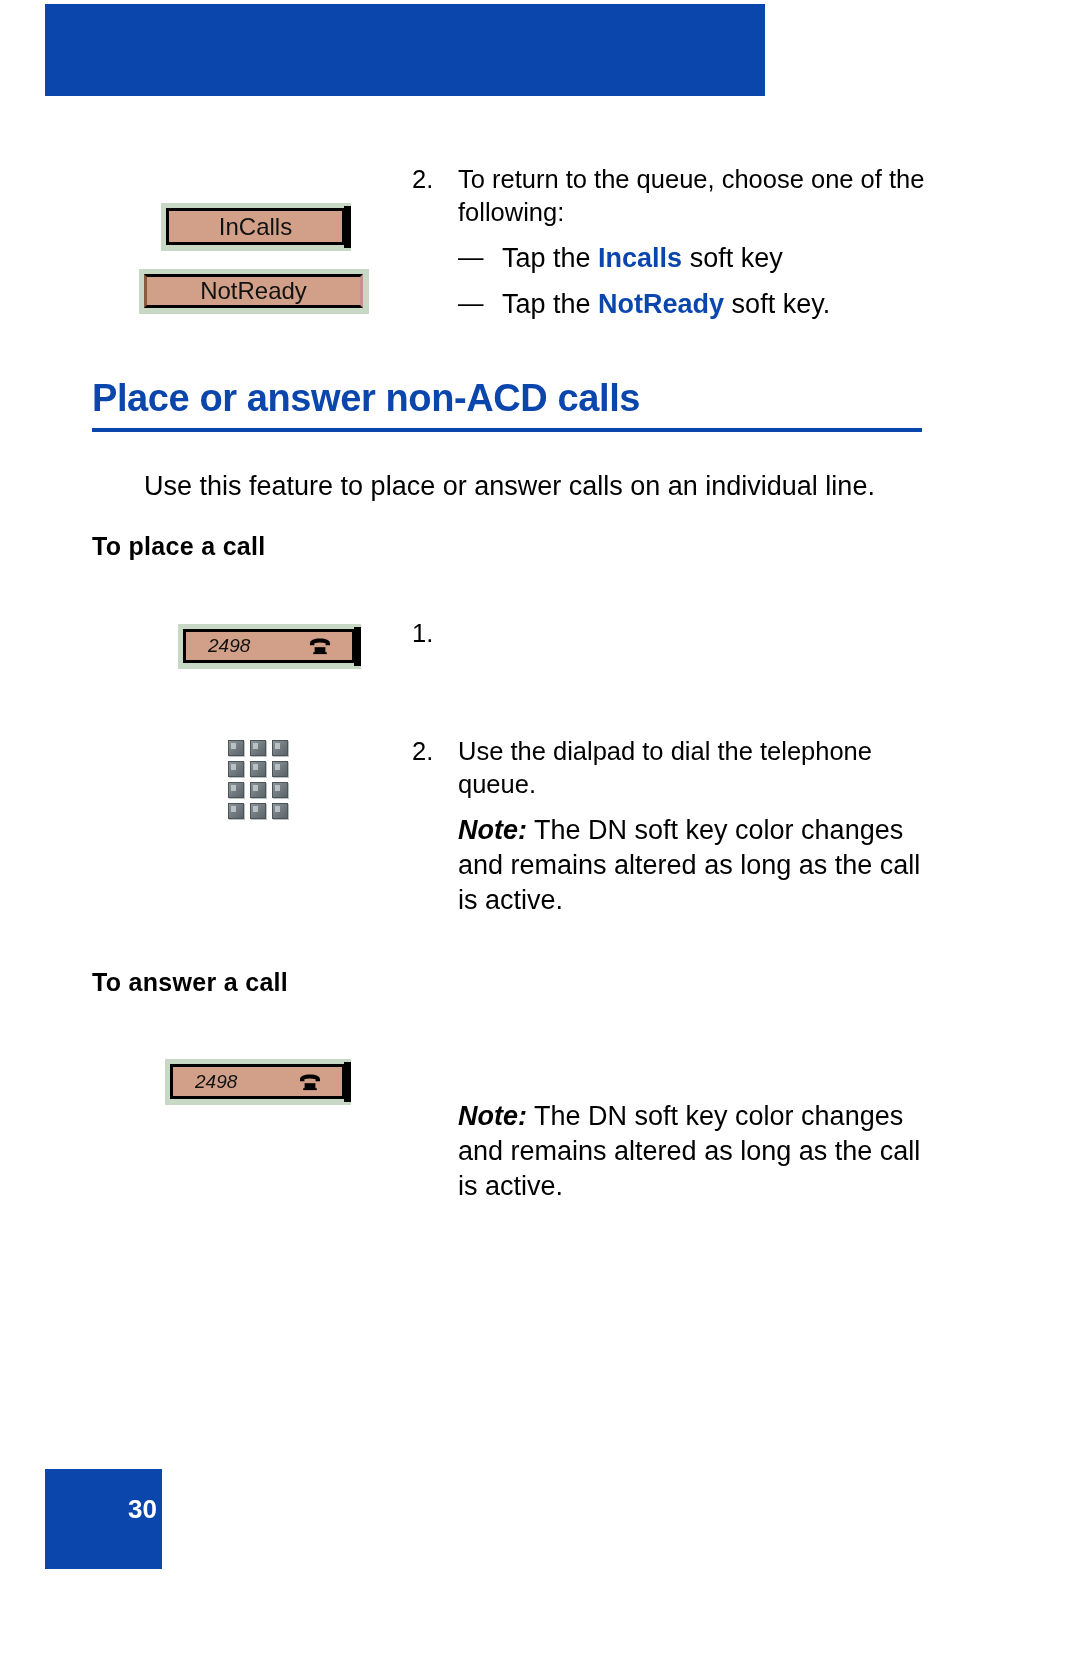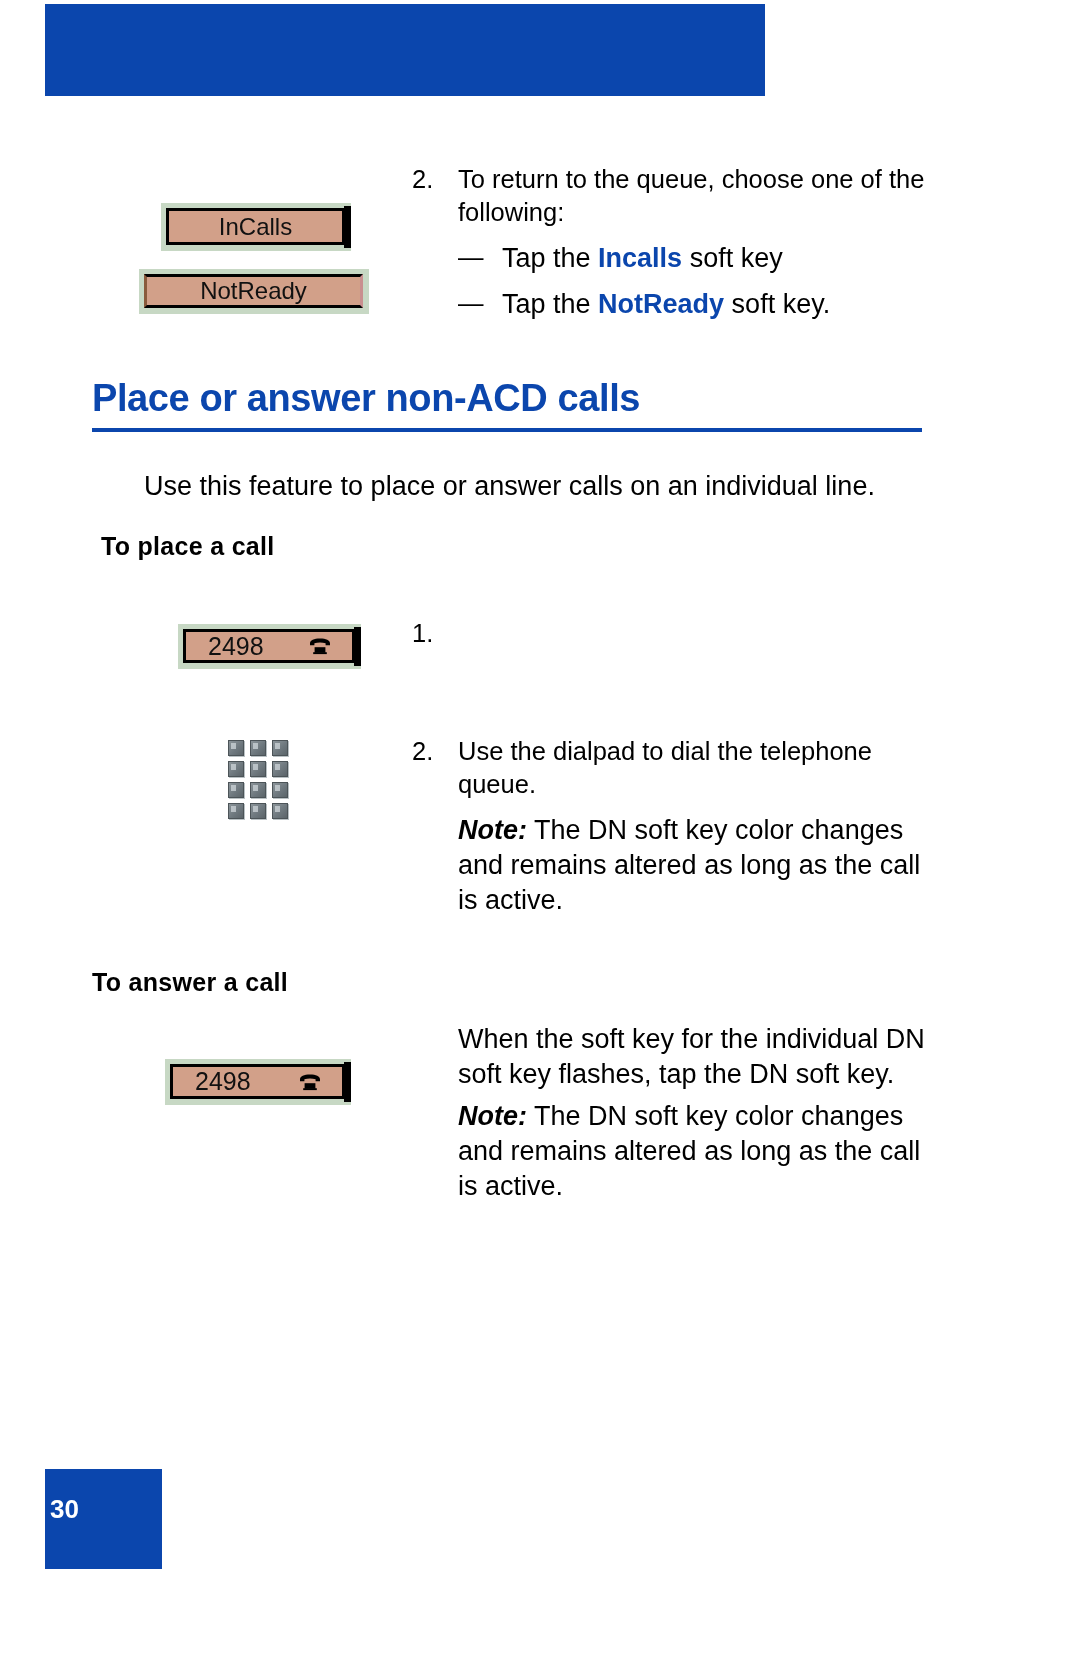--- a/index.html
+++ b/index.html
@@ -248,7 +248,7 @@
 
   <div class="body-text" style="position:absolute; left:108px; top:469px; width:830px;margin-left:36px;">Use this feature to place or answer calls on an individual line.</div>
 
-  <div class="sub-heading" style="left:92px; top:532px;margin-left:9px;">To place a call</div>
+  <div class="sub-heading" style="left:92px; top:532px;">To place a call</div>
 
   <div class="softkey" style="left:178px; top:624px; width:183px; height:45px;">
     <div class="shadow"></div>

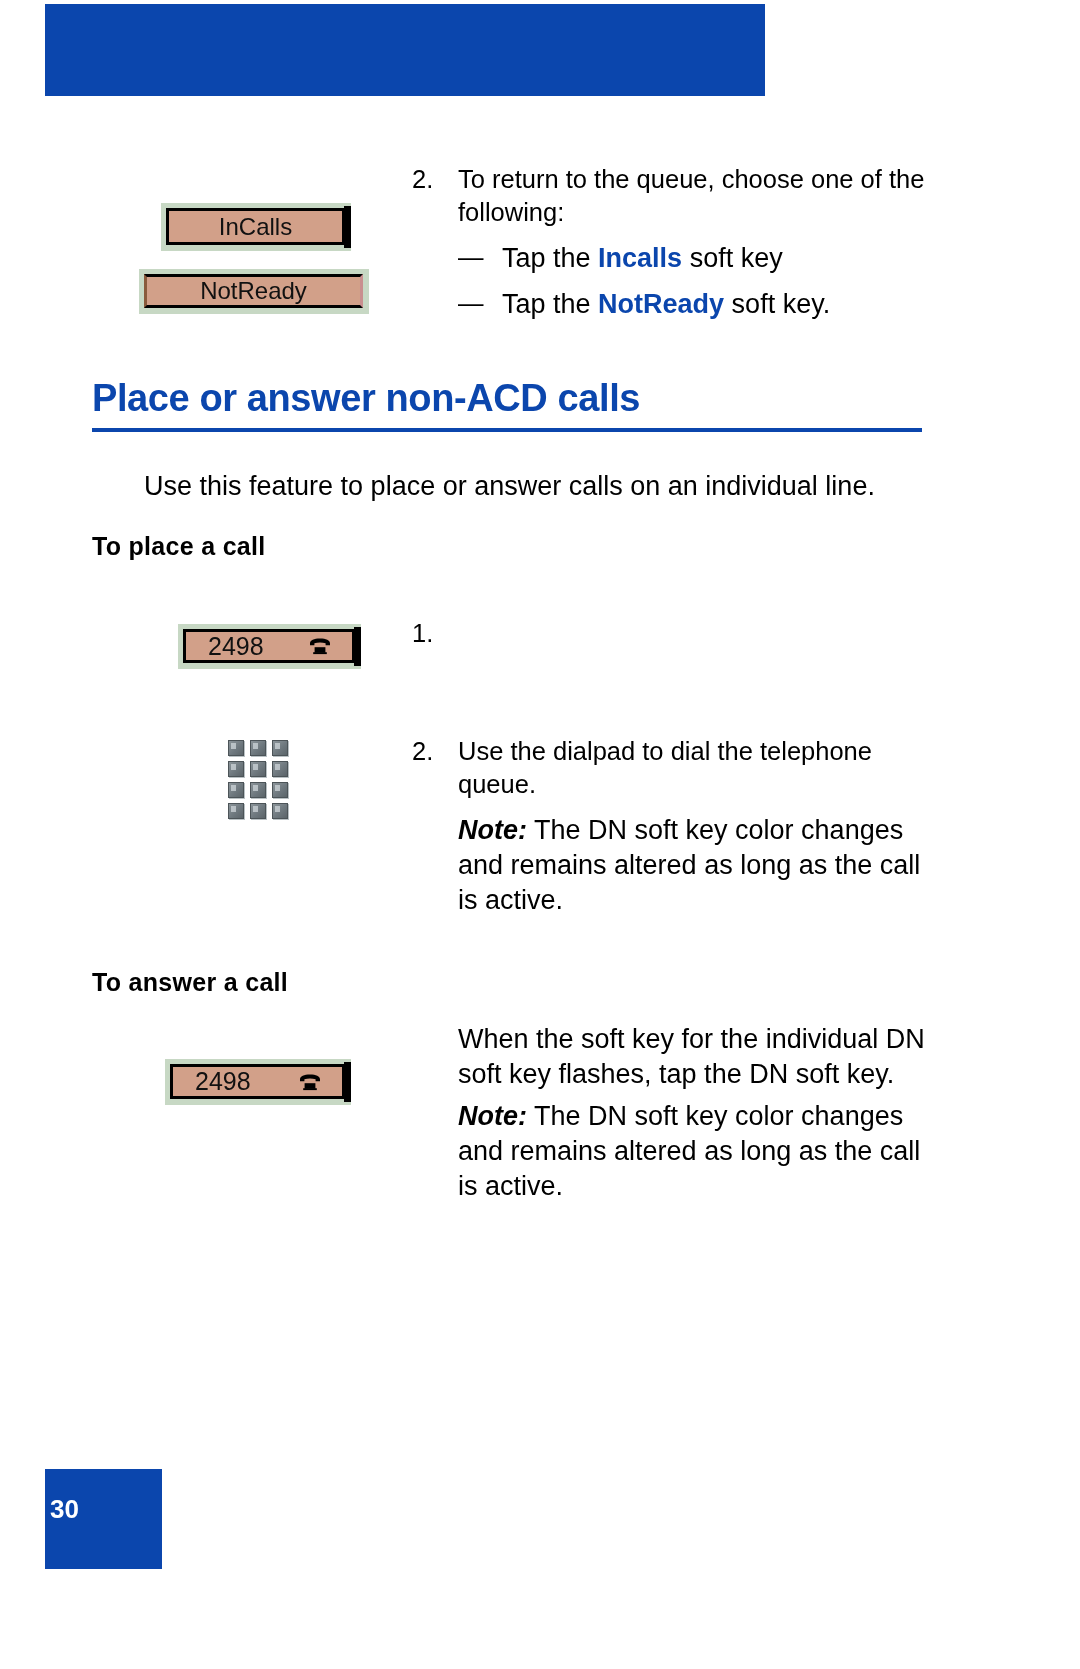--- a/index.html
+++ b/index.html
@@ -152,7 +152,7 @@
     padding-left: 22px;
     position: relative;
   }
-  .softkey .face.dn .label { font-size: 25px; }
+  .softkey .face.dn .label { font-size: 19px; font-style: italic; }
   .phone-glyph {
     position: absolute;
     right: 20px;

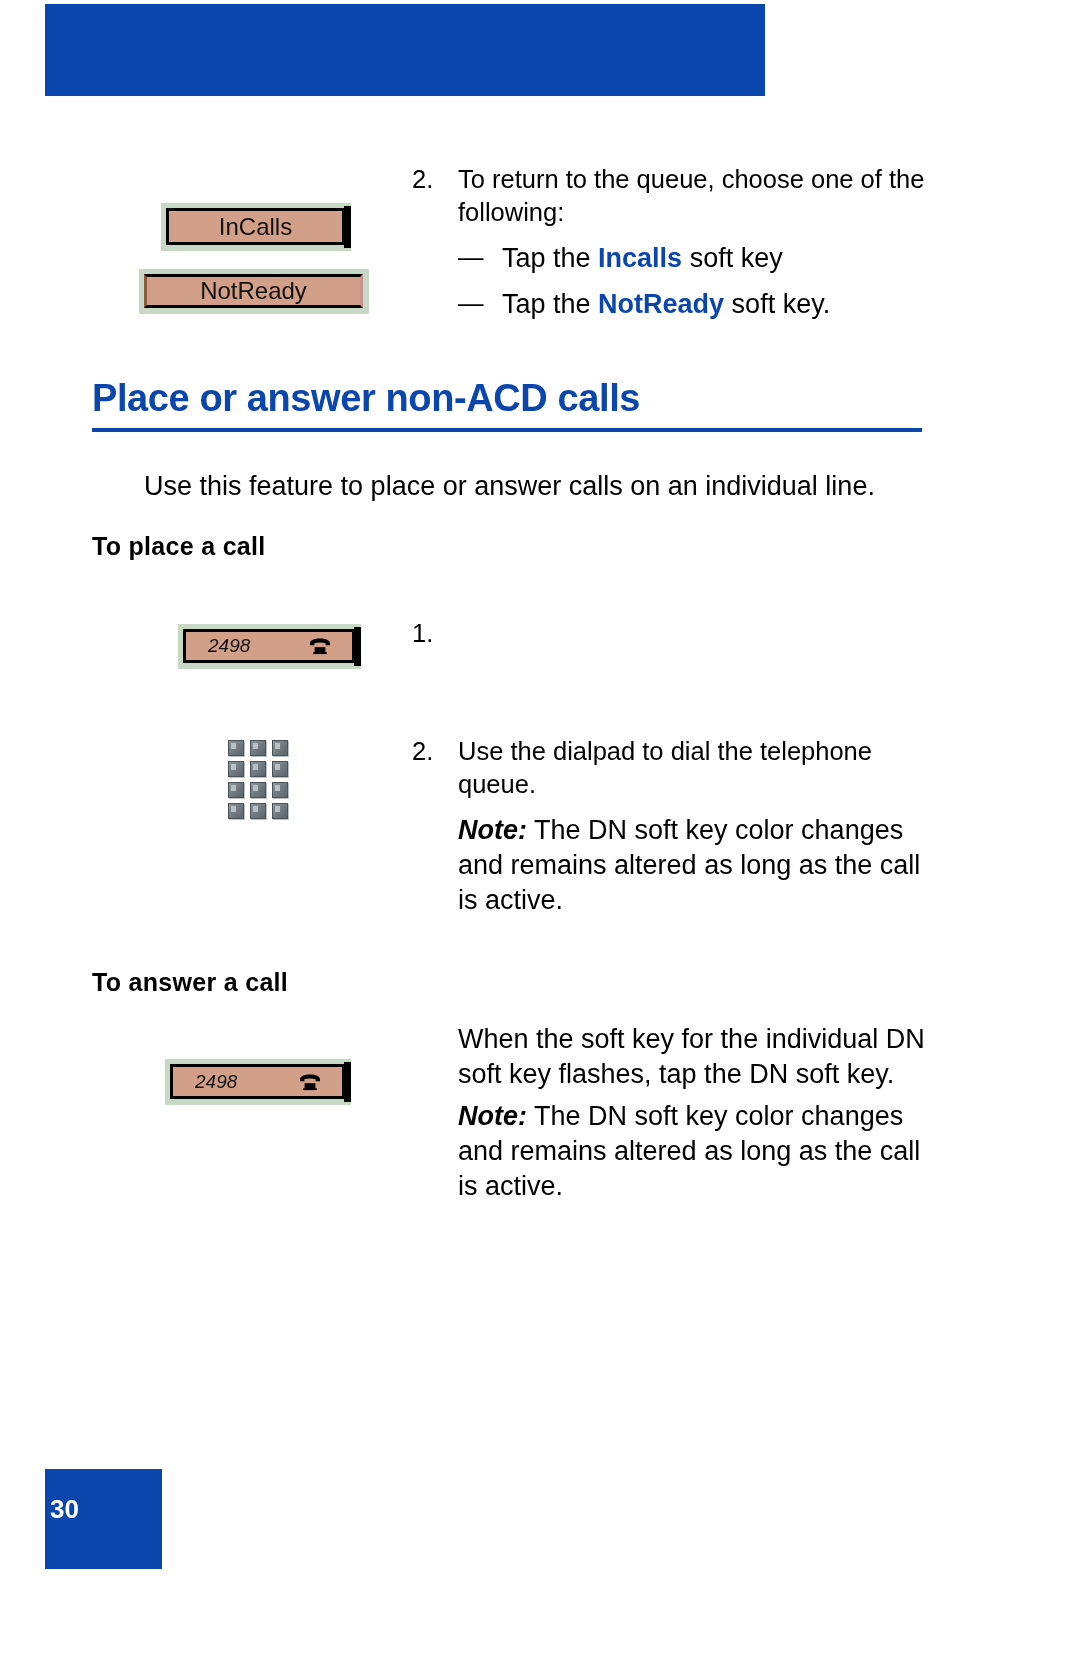--- a/index.html
+++ b/index.html
@@ -310,7 +310,6 @@
     <div class="right-edge"></div>
   </div>
 
-  <div class="body-text" style="position:absolute; left:458px; top:1022px; width:470px;">When the soft key for the individual DN soft key flashes, tap the DN soft key.</div>
 
   <div class="body-text" style="position:absolute; left:458px; top:1099px; width:470px;">
     <span class="note-lead">Note:</span><span> The DN soft key color changes and remains altered as long as the call is active.</span>

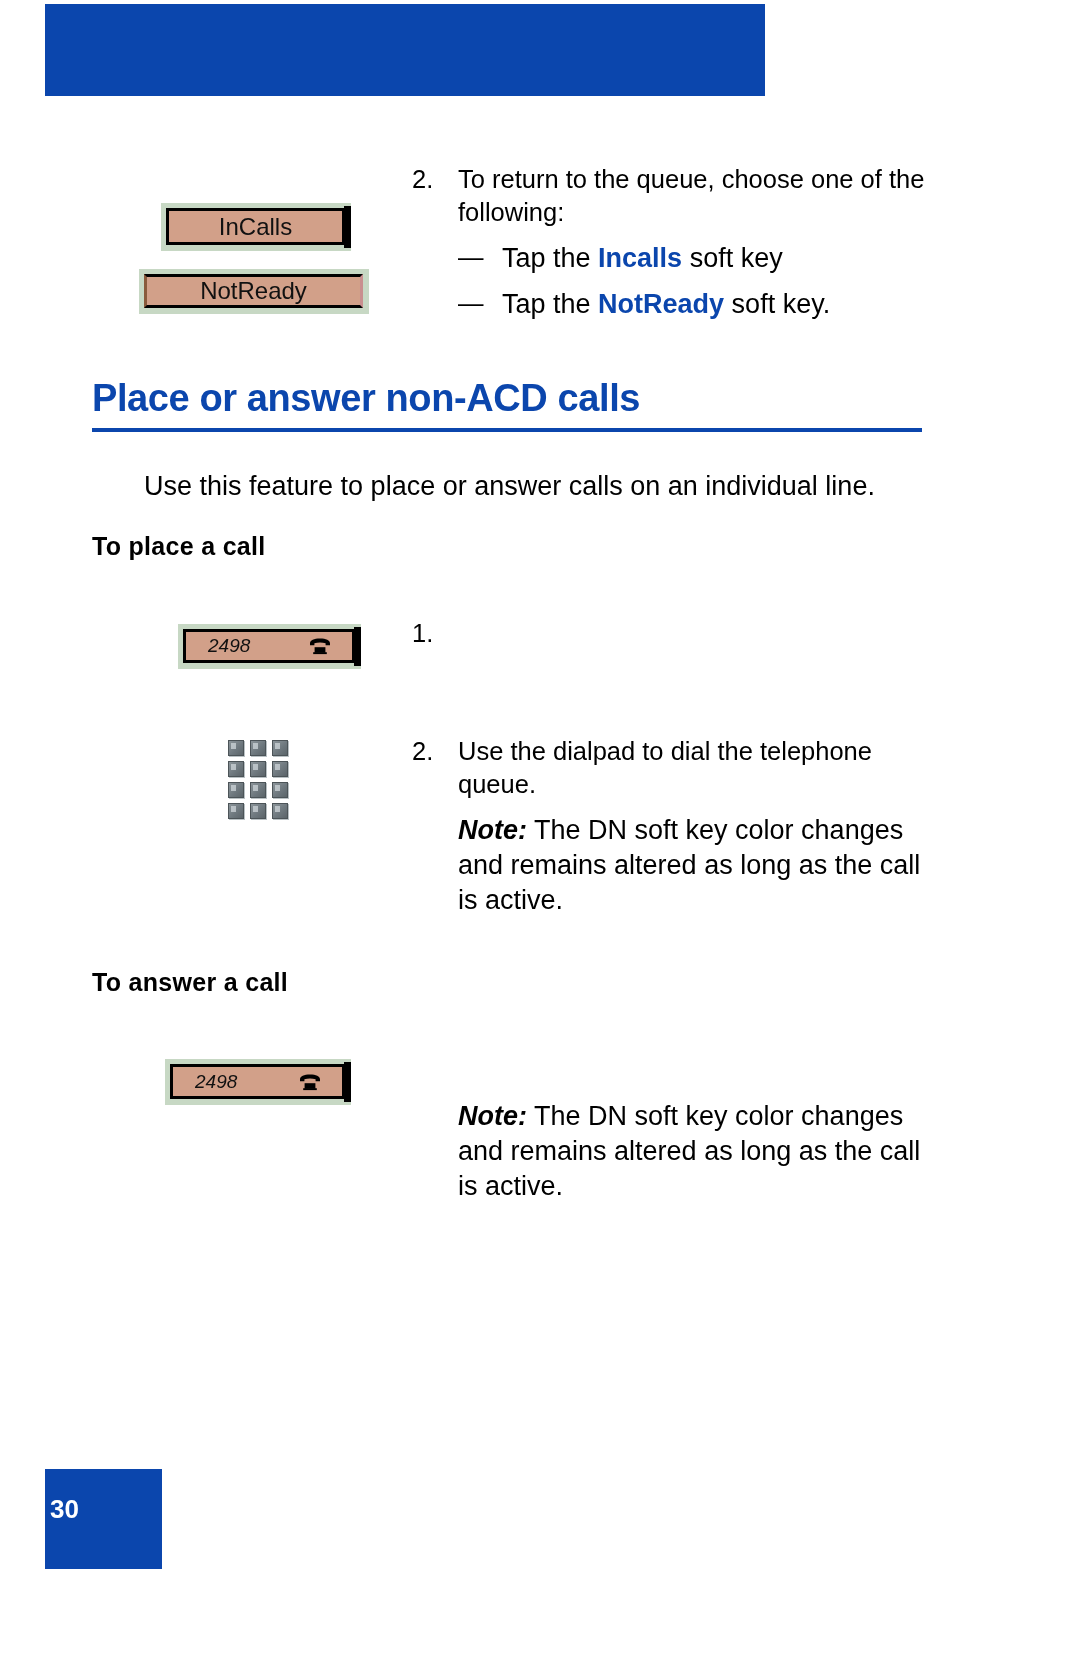--- a/index.html
+++ b/index.html
@@ -196,7 +196,7 @@
     position: absolute;
     left: 50px; top: 1494px;
     width: 107px;
-    text-align: left;
+    text-align: right;
     color: #ffffff;
     font-size: 26px;
     font-weight: bold;

